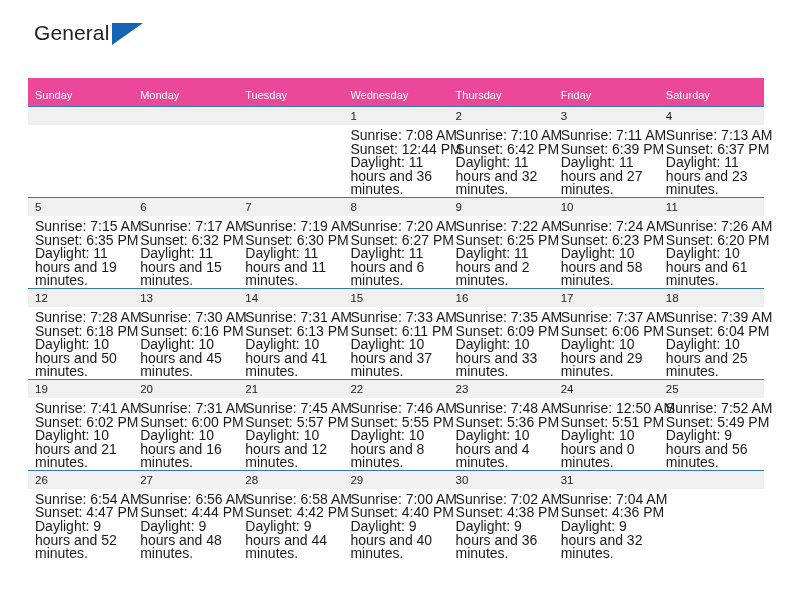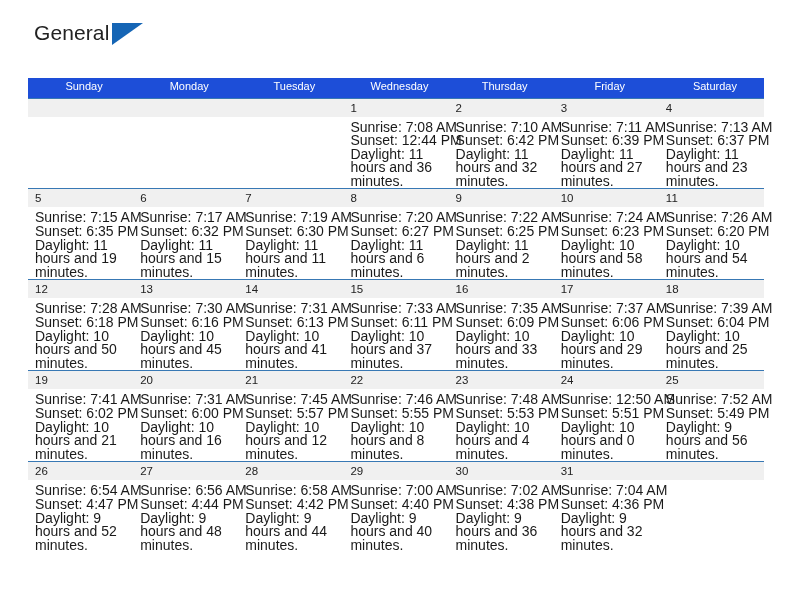--- a/index.html
+++ b/index.html
@@ -89,12 +89,12 @@
     margin-top: 6px;
   }
   .cal th {
-    background: #1d4ed8;
+    background: #ec4899;
     color: #ffffff;
     font-size: 11px;
     font-weight: normal;
-    text-align: center;
-    padding: 2px 0 5px 7px;
+    text-align: left;
+    padding: 11px 0 5px 7px;
     height: 20px;
     box-sizing: border-box;
     border: none;

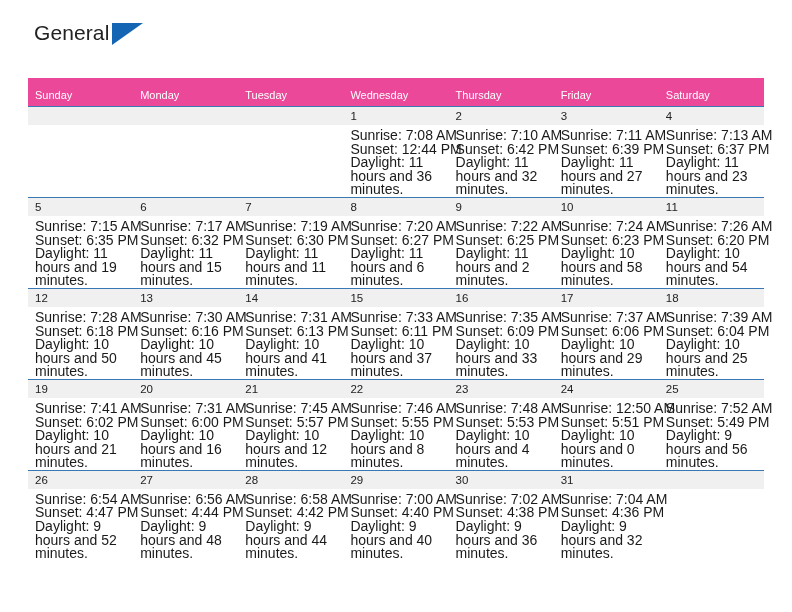--- a/index.html
+++ b/index.html
@@ -258,7 +258,7 @@
             <div class="info">
               <div>Sunrise: 7:26 AM</div>
               <div>Sunset: 6:20 PM</div>
-              <div class="wrap">Daylight: 10 hours and 54 minutes.</div>
+              <div class="wrap">Daylight: 10 hours and 61 minutes.</div>
             </div>
           </td>
         </tr>

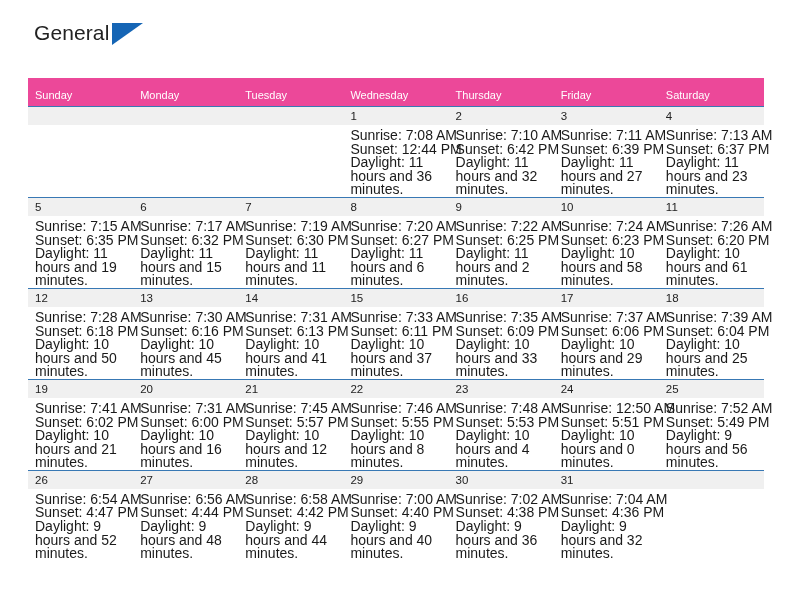--- a/index.html
+++ b/index.html
@@ -357,7 +357,7 @@
             <div class="daynum">23</div>
             <div class="info">
               <div>Sunrise: 7:48 AM</div>
-              <div>Sunset: 5:53 PM</div>
+              <div>Sunset: 5:36 PM</div>
               <div class="wrap">Daylight: 10 hours and 4 minutes.</div>
             </div>
           </td>

